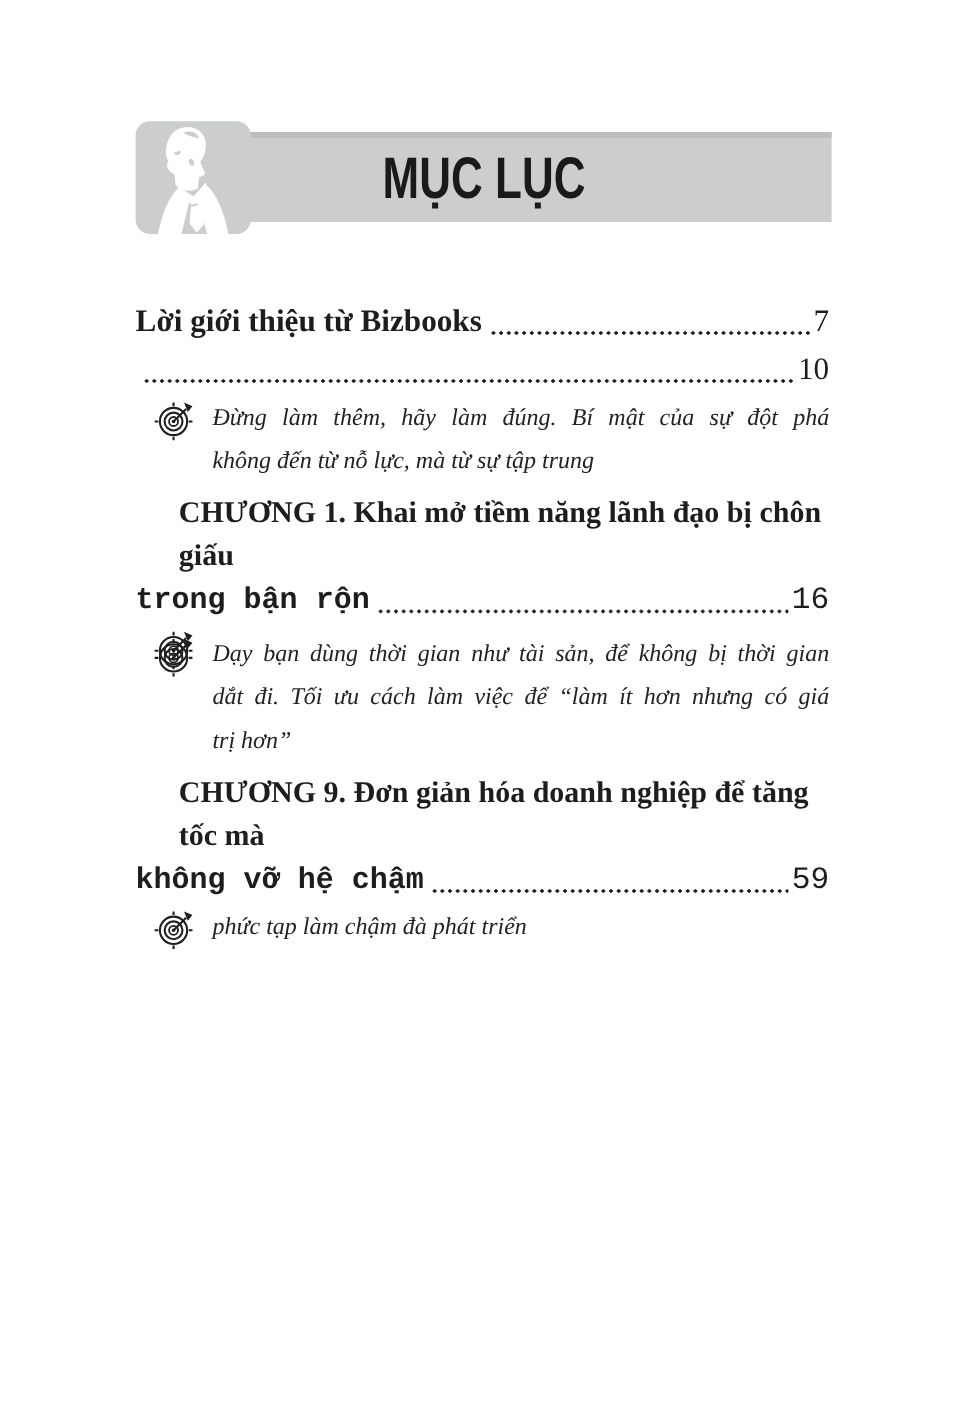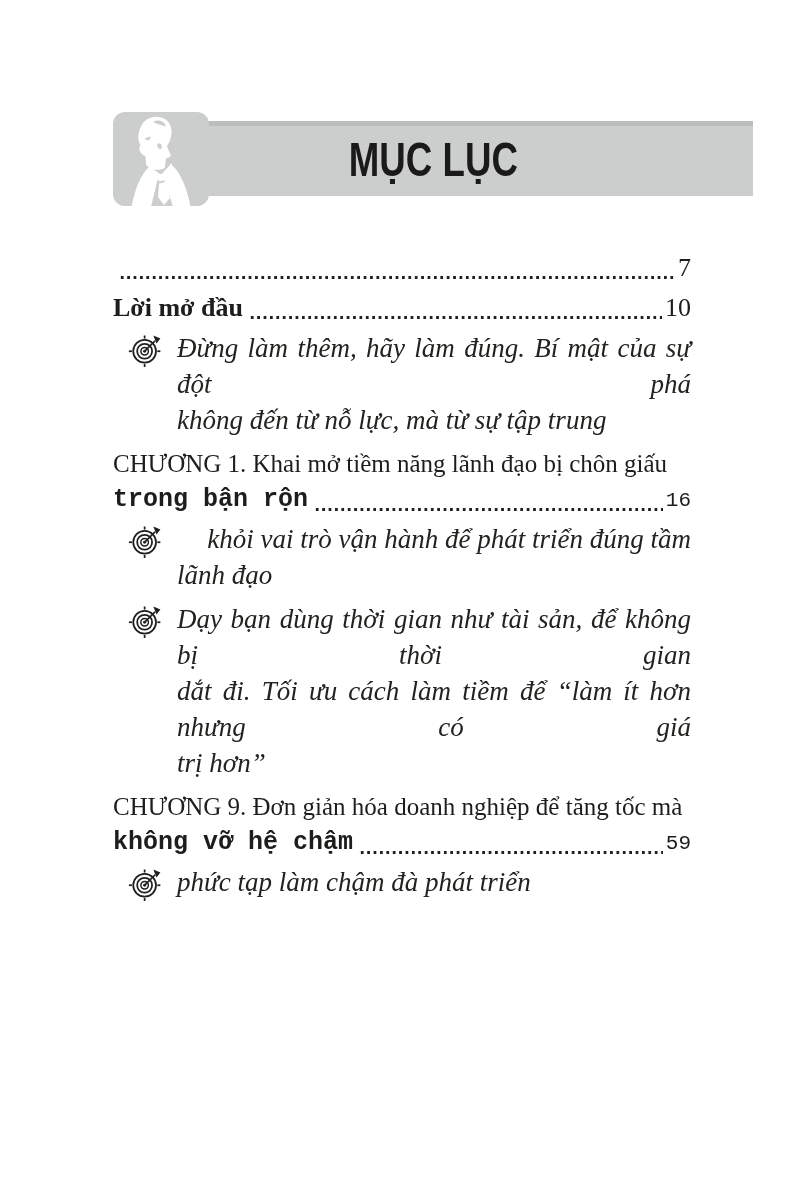--- a/index.html
+++ b/index.html
@@ -6,7 +6,7 @@
   body{width:806px;height:1185px;position:relative;font-family:"Liberation Serif",serif;color:#1d1d1b;overflow:hidden;}
 
   
-  .header{position:absolute;left:113px;top:112px;width:640px;height:94px;}
+  .header{position:absolute;left:113px;top:101px;width:580px;height:94px;}
   .banner{position:absolute;left:37px;top:9px;right:0;bottom:10px;background:#cccdcd;box-shadow:inset 0 5px 0 #bcbebe;}
   .badge{position:absolute;left:0;top:0;width:96px;height:94px;border-radius:12px;background:#cccdcd;overflow:hidden;}
   .title-wrap{position:absolute;left:0;right:0;top:9px;bottom:10px;display:flex;align-items:center;justify-content:center;}

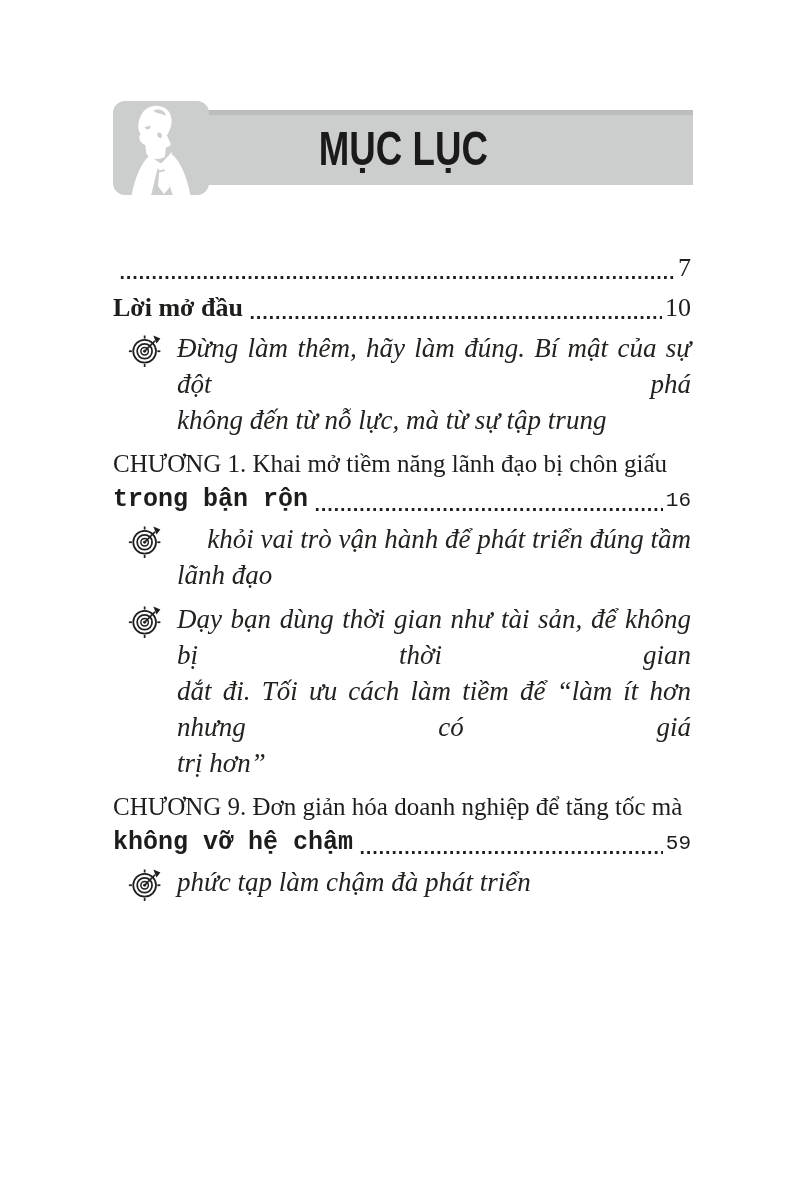--- a/index.html
+++ b/index.html
@@ -59,6 +59,7 @@
 <main class="content">
 
   <div class="entry">
+    <span class="t">Lời giới thiệu từ Bizbooks</span>
     <span class="dots"></span>
     <span class="pg">7</span>
   </div>

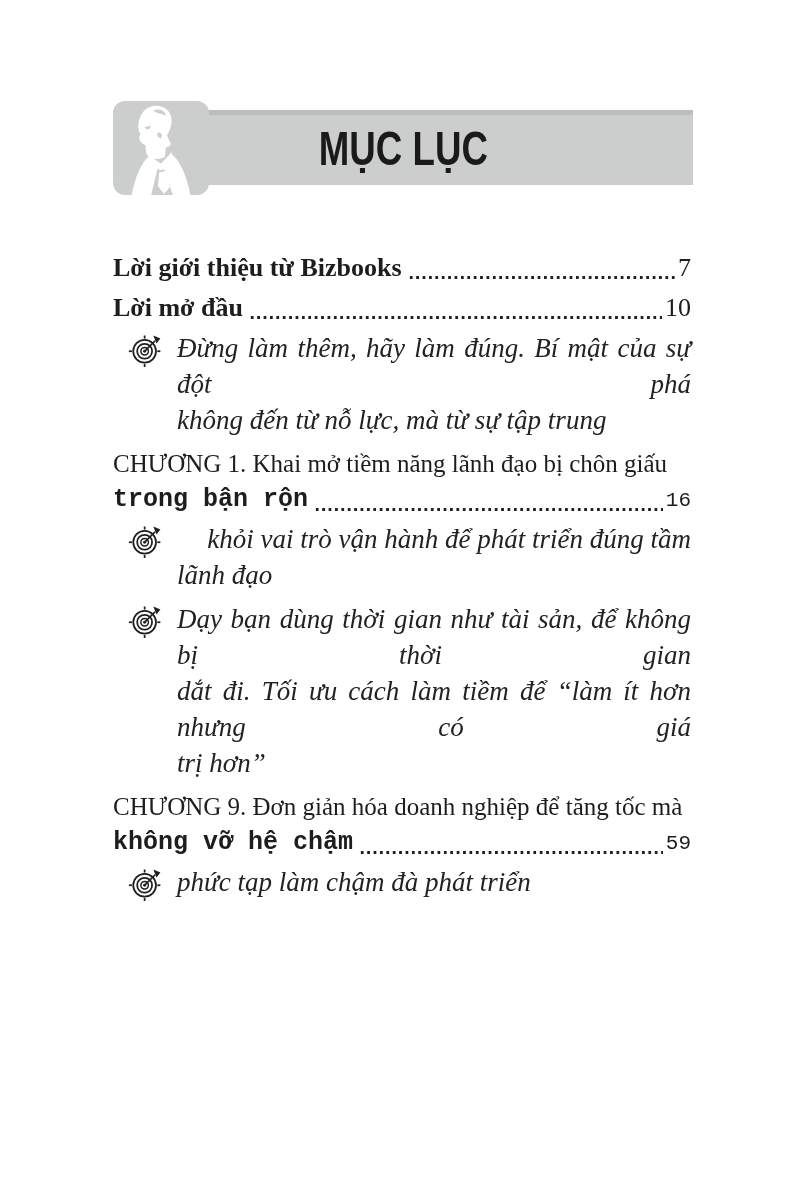--- a/index.html
+++ b/index.html
@@ -65,7 +65,6 @@
   </div>
 
   <div class="entry">
-    <span class="t">Lời mở đầu</span>
     <span class="dots"></span>
     <span class="pg">10</span>
   </div>

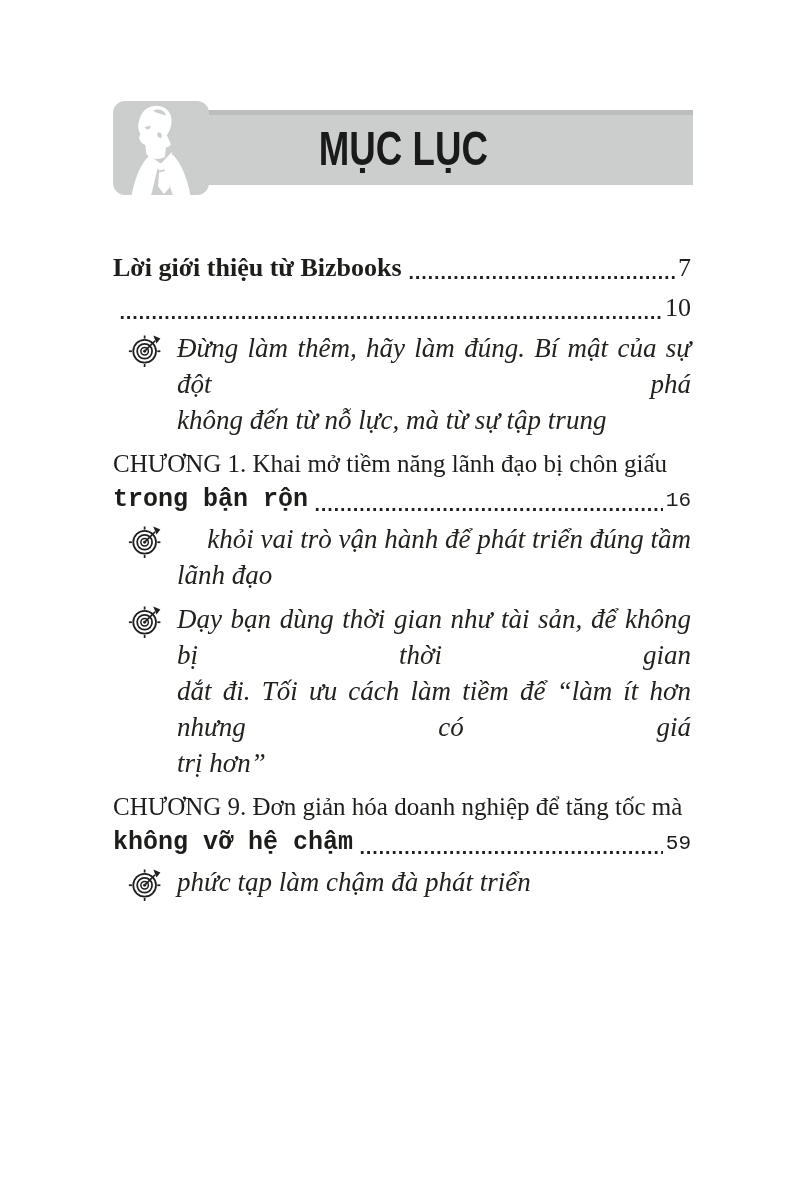--- a/index.html
+++ b/index.html
@@ -27,7 +27,7 @@
   .chapter .dots{margin-bottom:8px;}
   .chapter .pg{font-size:21px;}
 
-  .note{position:relative;margin:2px 0 8px;padding-left:64px;font-style:italic;font-size:27px;line-height:36px;color:#23221f;}
+  .note{position:relative;margin:2px 0 8px;padding-left:64px;font-style:italic;font-size:20px;line-height:36px;color:#23221f;}
   .note .ln{text-align:justify;text-align-last:justify;}
   .note .ln:last-child{text-align:right;text-align-last:left;}
   .target{position:absolute;left:15px;top:2px;width:35px;height:35px;}

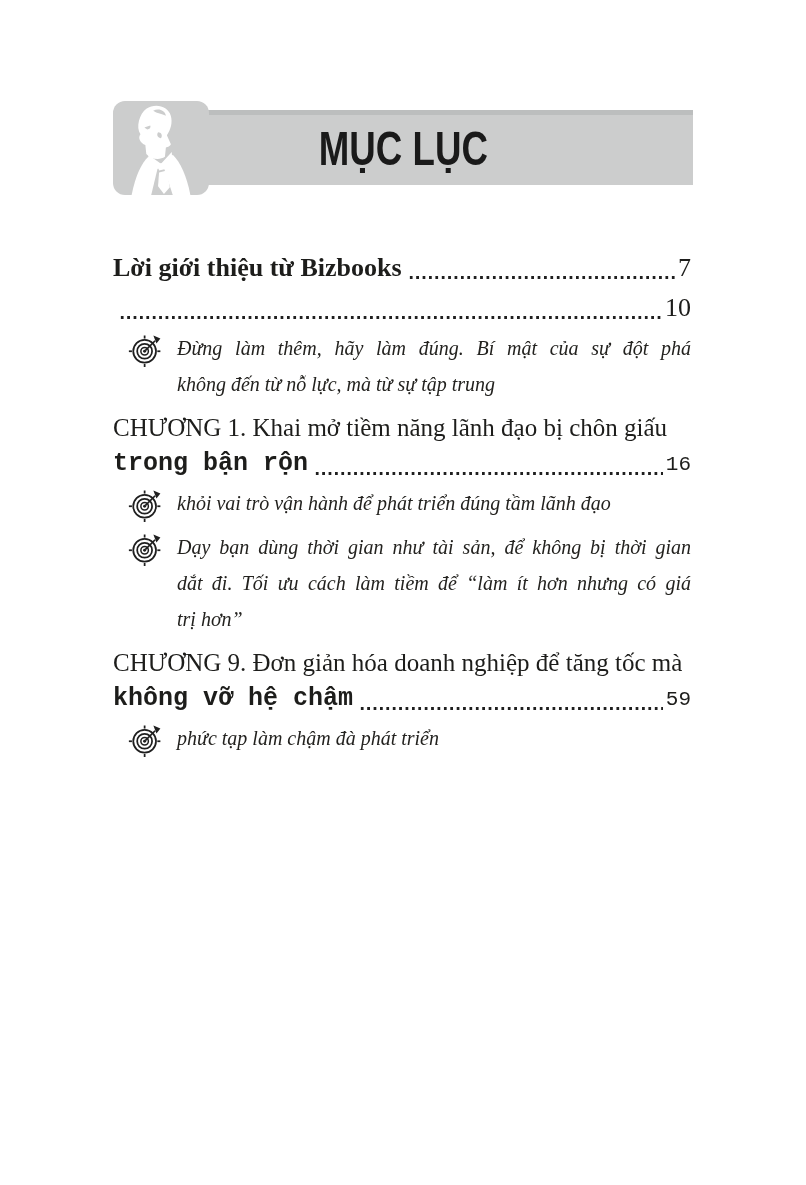--- a/index.html
+++ b/index.html
@@ -22,7 +22,7 @@
   .pg{font-weight:normal;font-size:26px;white-space:nowrap;}
 
   .chapter{margin-top:8px;font-size:25px;line-height:36px;}
-  .chapter .l1{font-weight:normal;}
+  .chapter .l1{font-weight:bold;margin-left:36px;}
   .chapter .entry{font-size:25px;line-height:36px;font-family:Liberation Mono, monospace;}
   .chapter .dots{margin-bottom:8px;}
   .chapter .pg{font-size:21px;}

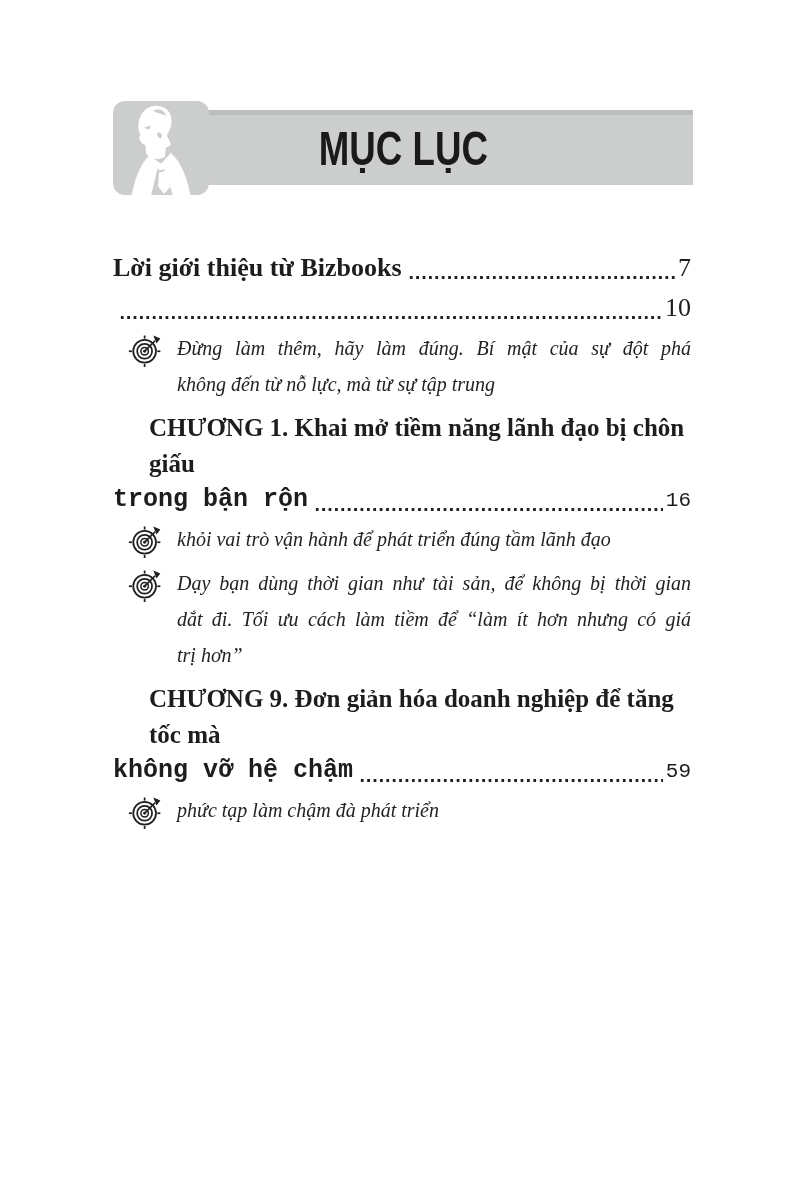--- a/index.html
+++ b/index.html
@@ -25,7 +25,7 @@
   .chapter .l1{font-weight:bold;margin-left:36px;}
   .chapter .entry{font-size:25px;line-height:36px;font-family:Liberation Mono, monospace;}
   .chapter .dots{margin-bottom:8px;}
-  .chapter .pg{font-size:21px;}
+  .chapter .pg{font-size:26px;}
 
   .note{position:relative;margin:2px 0 8px;padding-left:64px;font-style:italic;font-size:20px;line-height:36px;color:#23221f;}
   .note .ln{text-align:justify;text-align-last:justify;}

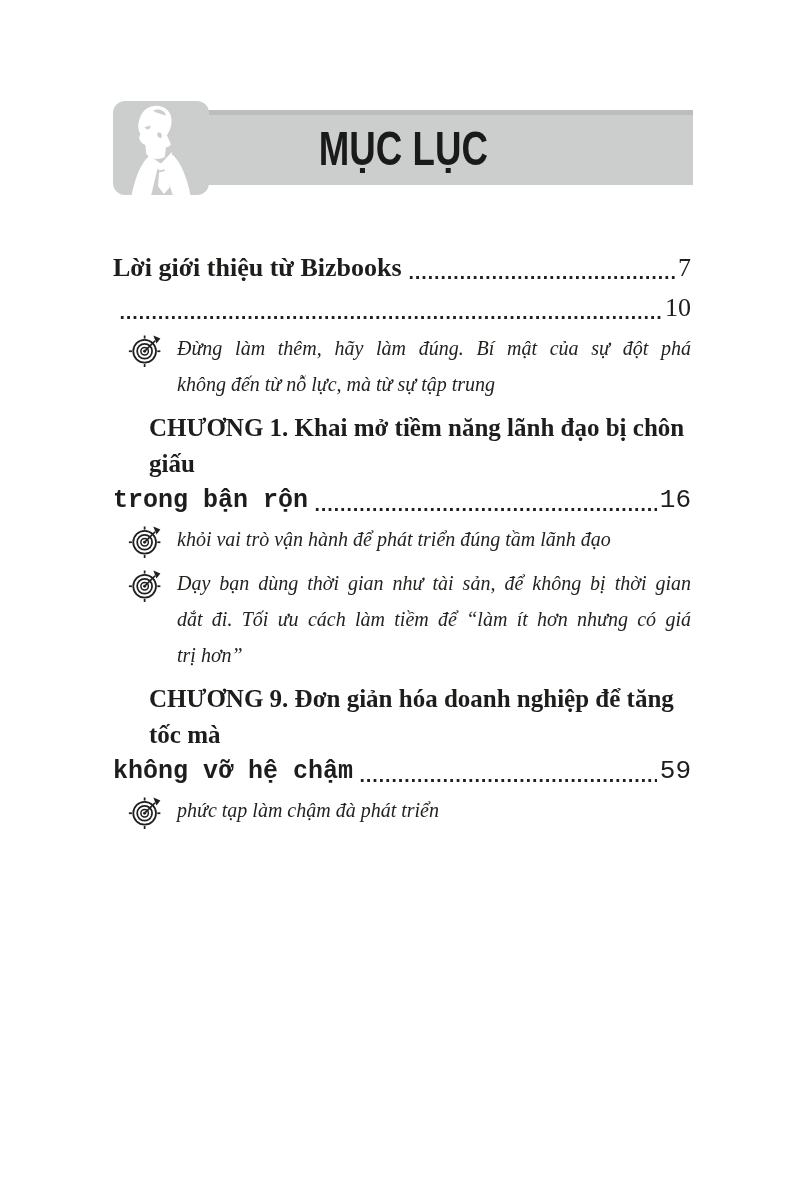--- a/index.html
+++ b/index.html
@@ -111,7 +111,6 @@
       <circle cx="19" cy="22" r="1.7" fill="#1f1f1f"></circle>
       <path d="M29 4 L37 7.5 L32.5 13 Z" fill="#1f1f1f"></path>
     </svg>
-    <div class="ln">khỏi vai trò vận hành để phát triển đúng tầm lãnh đạo</div>
   </div>
 
   <div class="note">

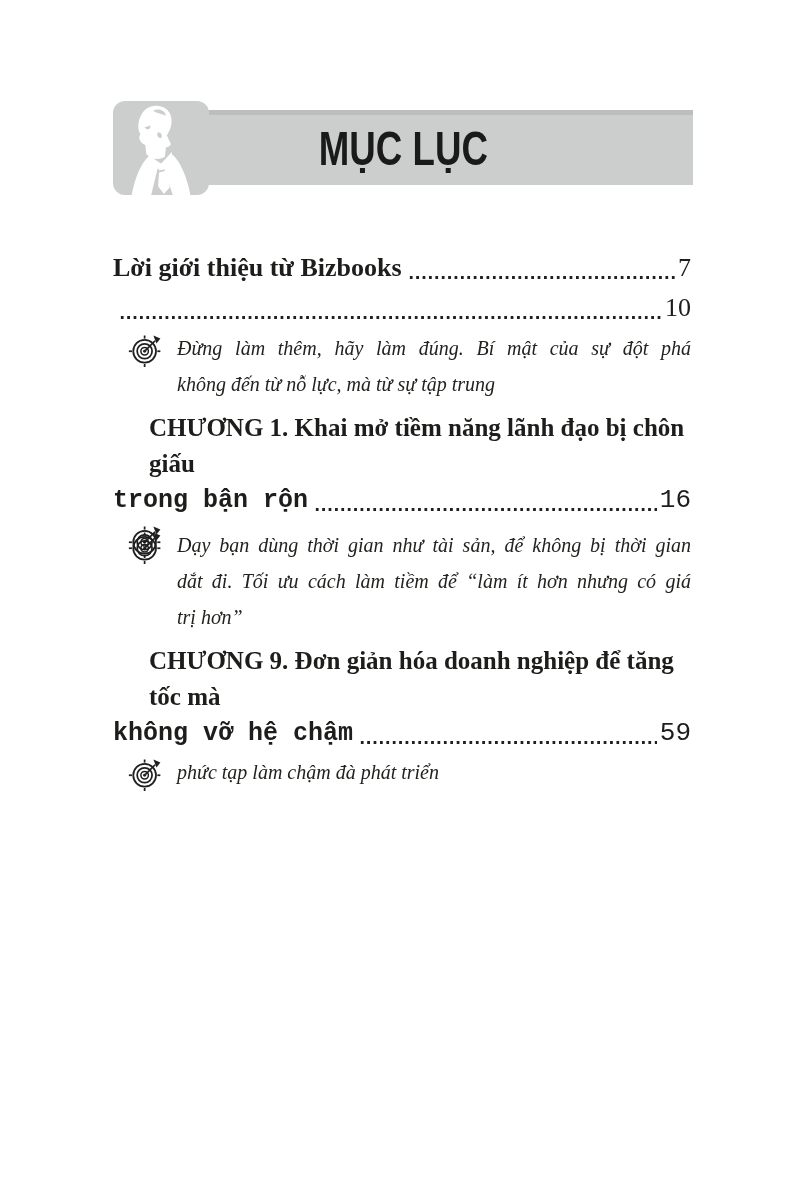--- a/index.html
+++ b/index.html
@@ -129,7 +129,7 @@
       <path d="M29 4 L37 7.5 L32.5 13 Z" fill="#1f1f1f"></path>
     </svg>
     <div class="ln">Dạy bạn dùng thời gian như tài sản, để không bị thời gian</div>
-    <div class="ln">dắt đi. Tối ưu cách làm tiềm để “làm ít hơn nhưng có giá</div>
+    <div class="ln">dắt đi. Tối ưu cách làm việc để “làm ít hơn nhưng có giá</div>
     <div class="ln">trị hơn”</div>
   </div>
 

